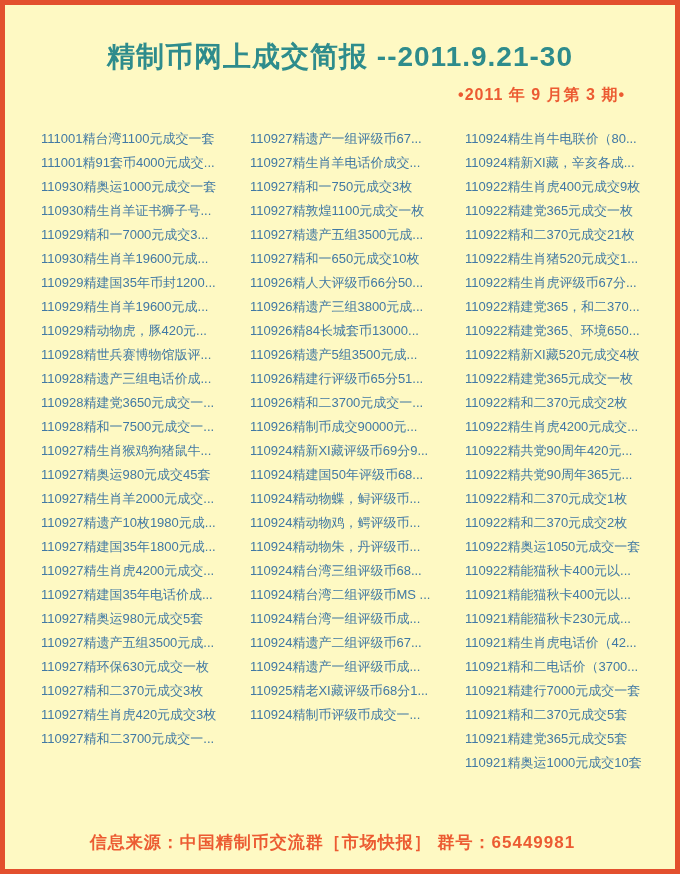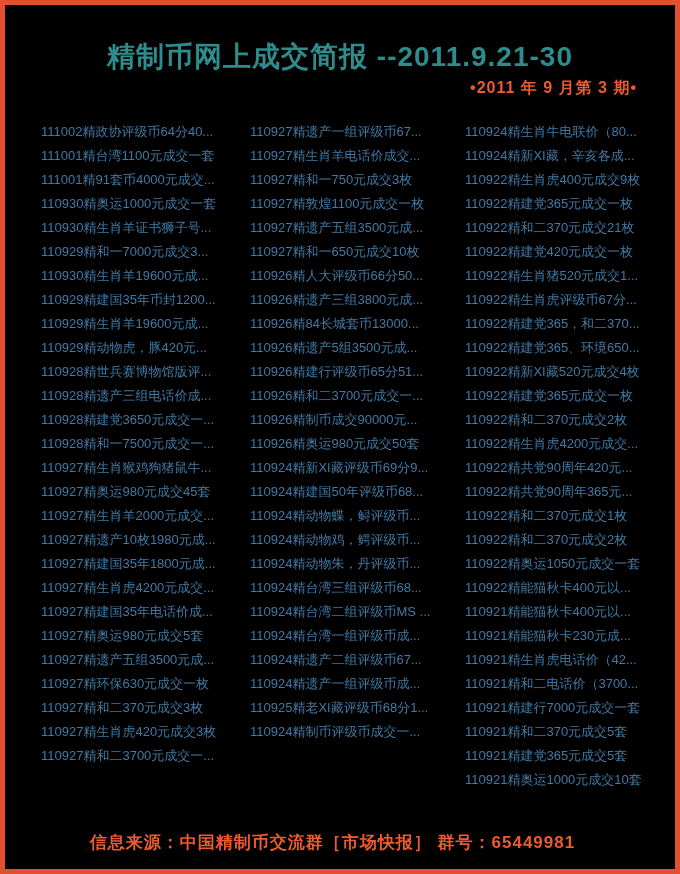--- a/index.html
+++ b/index.html
@@ -12,7 +12,7 @@
     box-sizing: border-box;
     width: 680px; height: 874px;
     border: 5px solid #E3502E;
-    background: #000000;
+    background: #fef9c3;
     position: relative;
     overflow: hidden;
   }

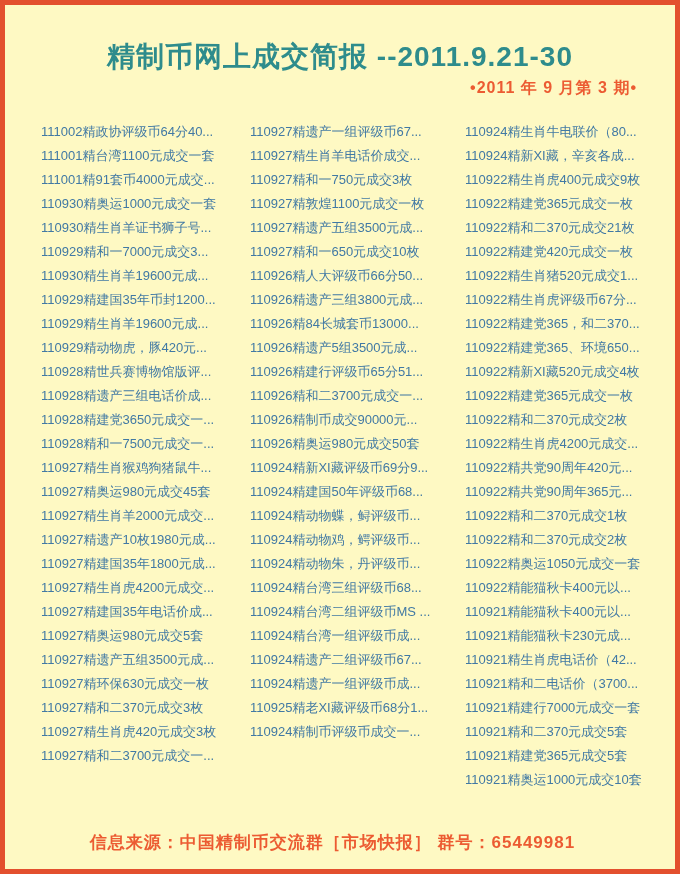--- a/index.html
+++ b/index.html
@@ -26,9 +26,9 @@
     white-space: nowrap;
   }
   .subtitle {
-    margin-top: 2px;
+    margin-top: 9px;
     text-align: right;
-    padding-right: 38px;
+    padding-right: 50px;
     font-size: 16px;
     font-weight: bold;
     color: #EC5B32;

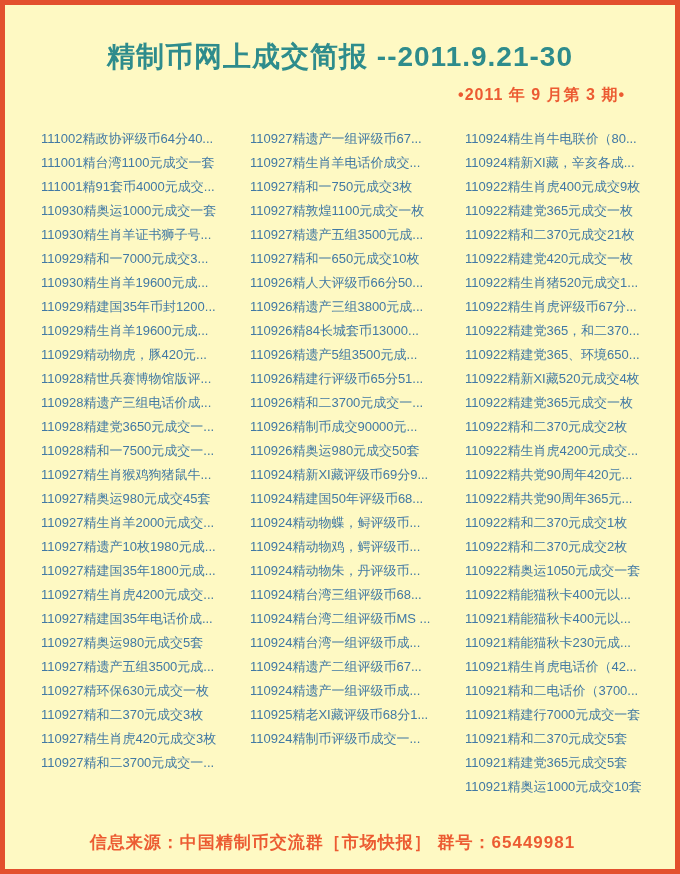--- a/index.html
+++ b/index.html
@@ -75,7 +75,6 @@
   <div class="subtitle">•2011 年 9 月第 3 期•</div>
   <div class="columns">
     <ul class="col col-1">
-        <li>111002精政协评级币64分40...</li>
         <li>111001精台湾1100元成交一套</li>
         <li>111001精91套币4000元成交...</li>
         <li>110930精奥运1000元成交一套</li>

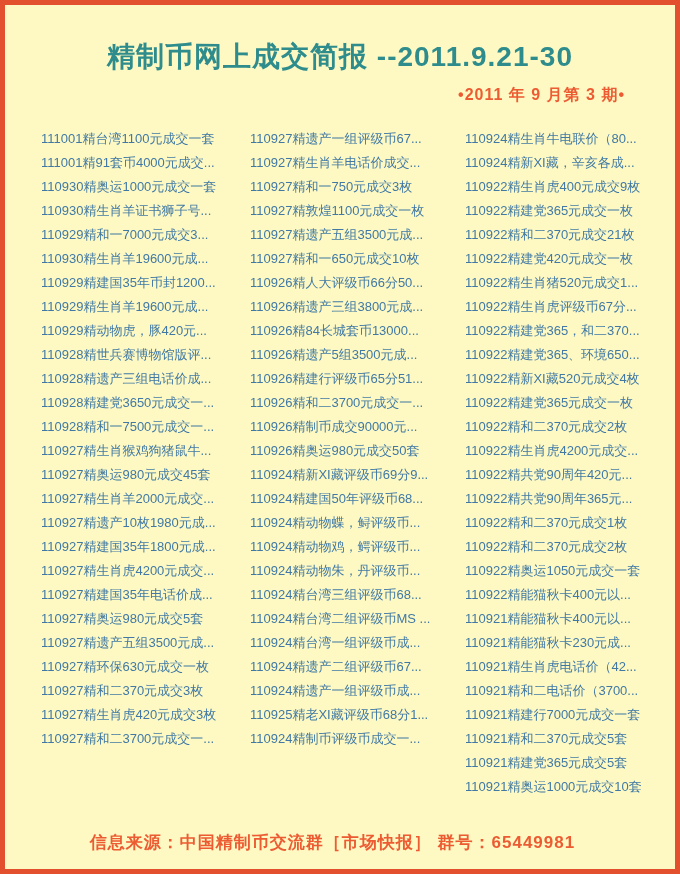--- a/index.html
+++ b/index.html
@@ -136,7 +136,6 @@
         <li>110922精生肖虎400元成交9枚</li>
         <li>110922精建党365元成交一枚</li>
         <li>110922精和二370元成交21枚</li>
-        <li>110922精建党420元成交一枚</li>
         <li>110922精生肖猪520元成交1...</li>
         <li>110922精生肖虎评级币67分...</li>
         <li>110922精建党365，和二370...</li>

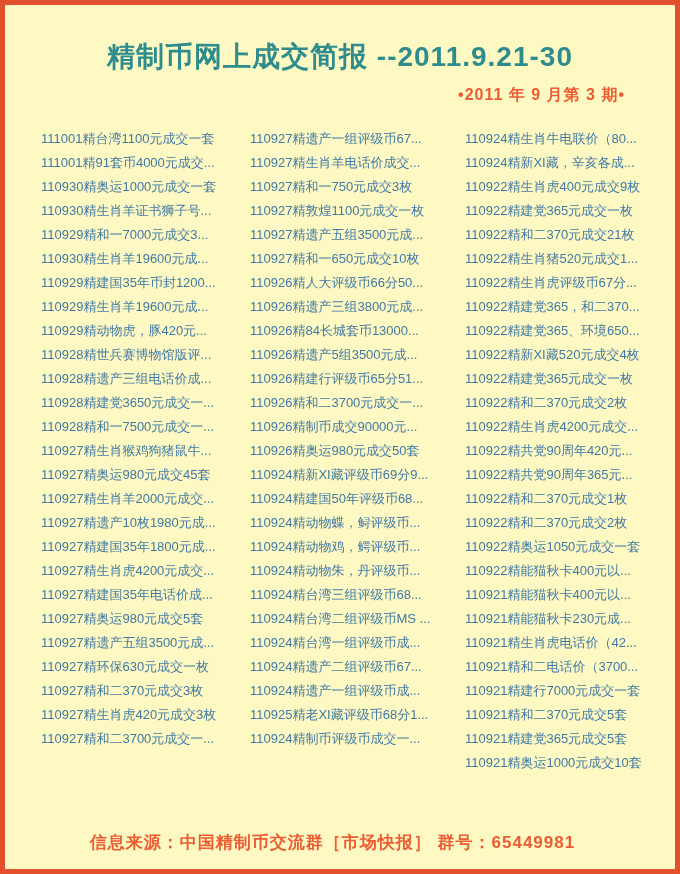--- a/index.html
+++ b/index.html
@@ -116,7 +116,6 @@
         <li>110926精建行评级币65分51...</li>
         <li>110926精和二3700元成交一...</li>
         <li>110926精制币成交90000元...</li>
-        <li>110926精奥运980元成交50套</li>
         <li>110924精新XI藏评级币69分9...</li>
         <li>110924精建国50年评级币68...</li>
         <li>110924精动物蝶，鲟评级币...</li>

